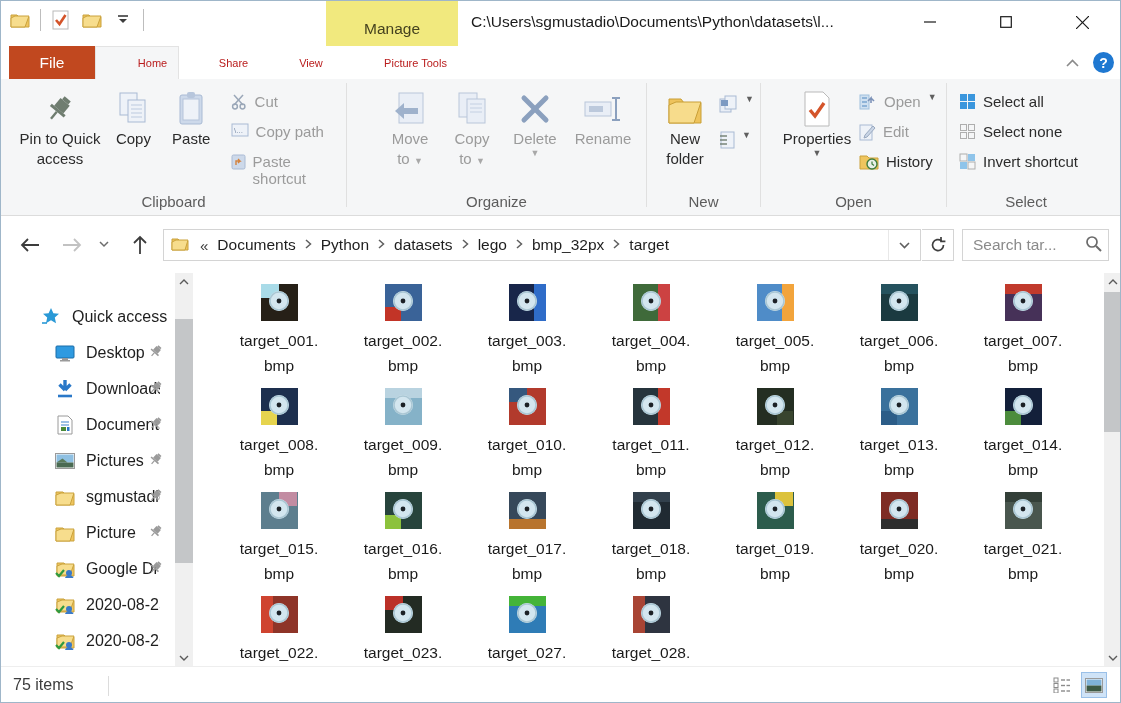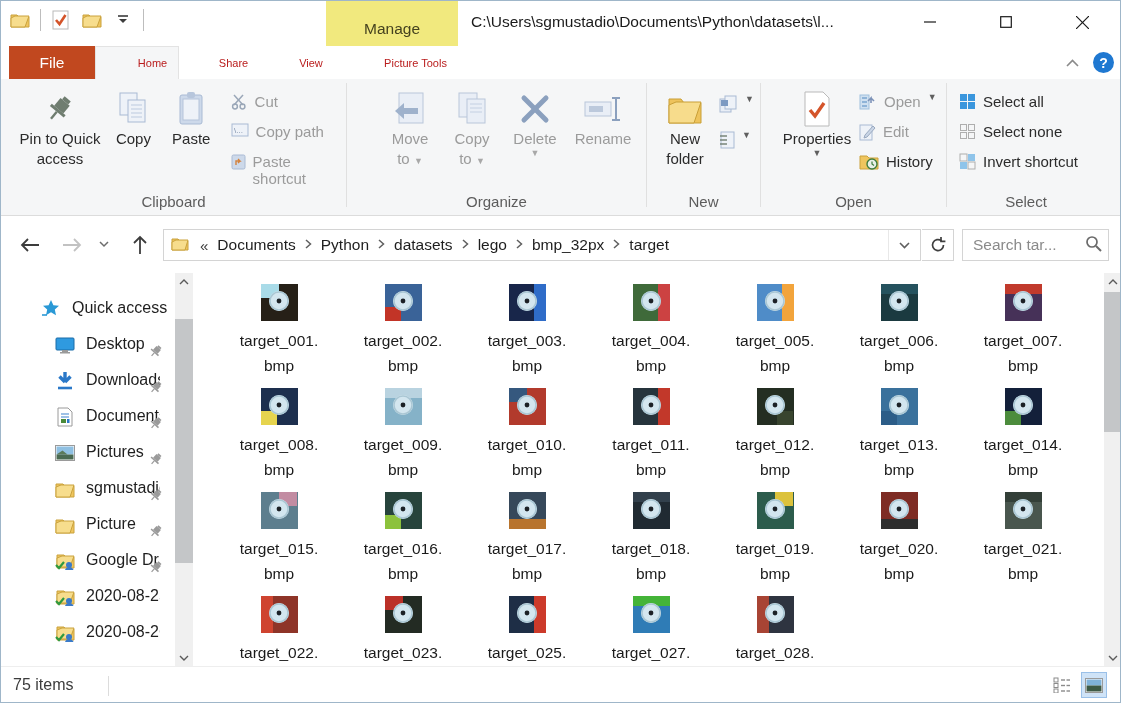--- a/index.html
+++ b/index.html
@@ -63,7 +63,7 @@
   
   .main { position:absolute; left:0; top:272px; width:100%; height:393px; background:#fff; }
   .sidebar { position:absolute; left:0; top:0; width:174px; height:100%; overflow:hidden; padding-top:26px; }
-  .side-item { height:36px; display:flex; font-size:16px; color:#1e1e1e; position:relative; }
+  .side-item { height:36px; display:flex; align-items:center; font-size:16px; color:#1e1e1e; position:relative; }
   .side-item .sicon { width:20px; height:20px; flex:0 0 20px; display:flex; align-items:center; justify-content:center; }
   .side-item .slab { margin-left:11px; white-space:nowrap; overflow:hidden; max-width:74px; }
   .side-item.lvl0 { padding-left:40px; }

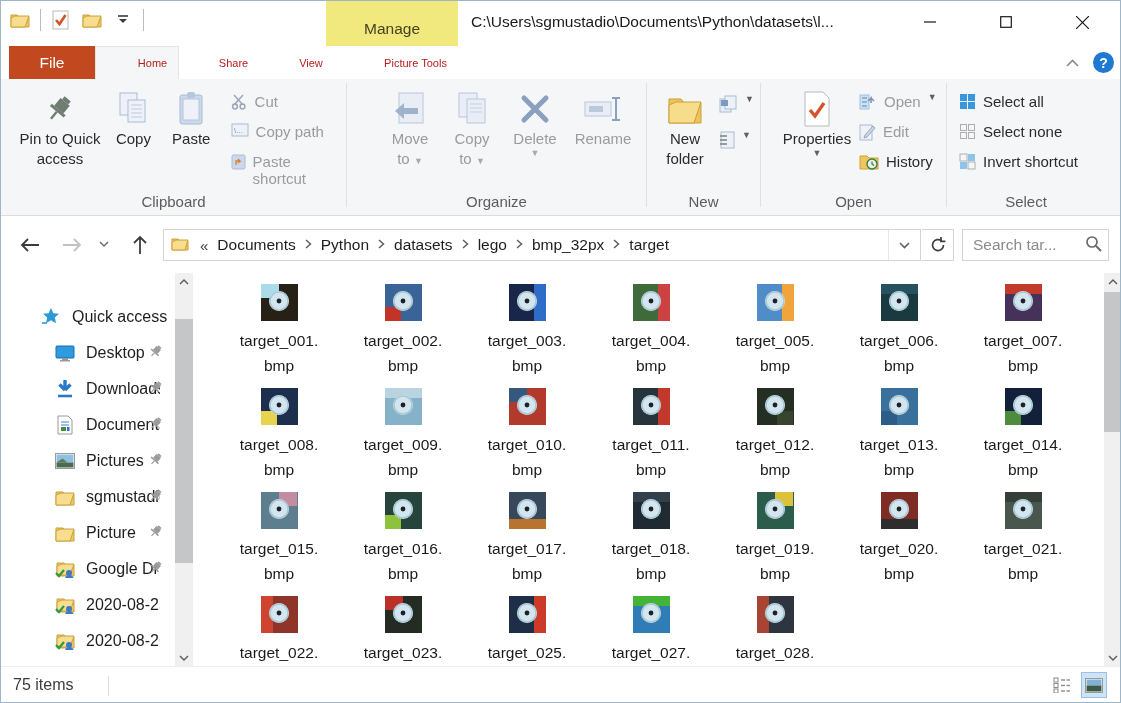--- a/index.html
+++ b/index.html
@@ -934,17 +934,6 @@
           </div>
           <div class="fcell">
             <div class="fthumb"><svg width="37" height="37">
-                <rect width="37" height="37" fill="#1e2e46"></rect>
-                <rect x="25" y="0" width="12" height="37" fill="#cc3a2a"></rect>
-                <circle cx="18" cy="17" r="10" fill="#d3e6ef"></circle>
-                <circle cx="18" cy="17" r="9" fill="none" stroke="#aac7d4" stroke-width="1.5"></circle>
-                <circle cx="18" cy="17" r="2.4" fill="#1c2126"></circle>
-              </svg></div>
-            <div class="fname">target_025.</div>
-            <div class="fname" style="margin-top: 0px;">bmp</div>
-          </div>
-          <div class="fcell">
-            <div class="fthumb"><svg width="37" height="37">
                 <rect width="37" height="37" fill="#2f7cb6"></rect>
                 <rect x="0" y="0" width="37" height="10" fill="#44b438"></rect>
                 <circle cx="18" cy="17" r="10" fill="#d3e6ef"></circle>

